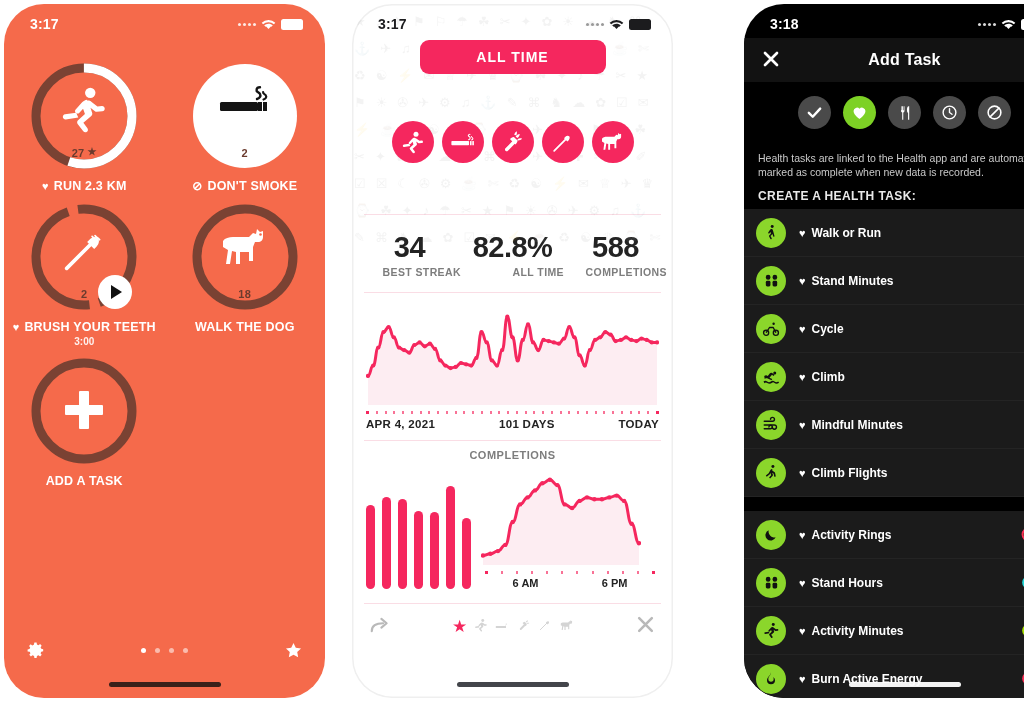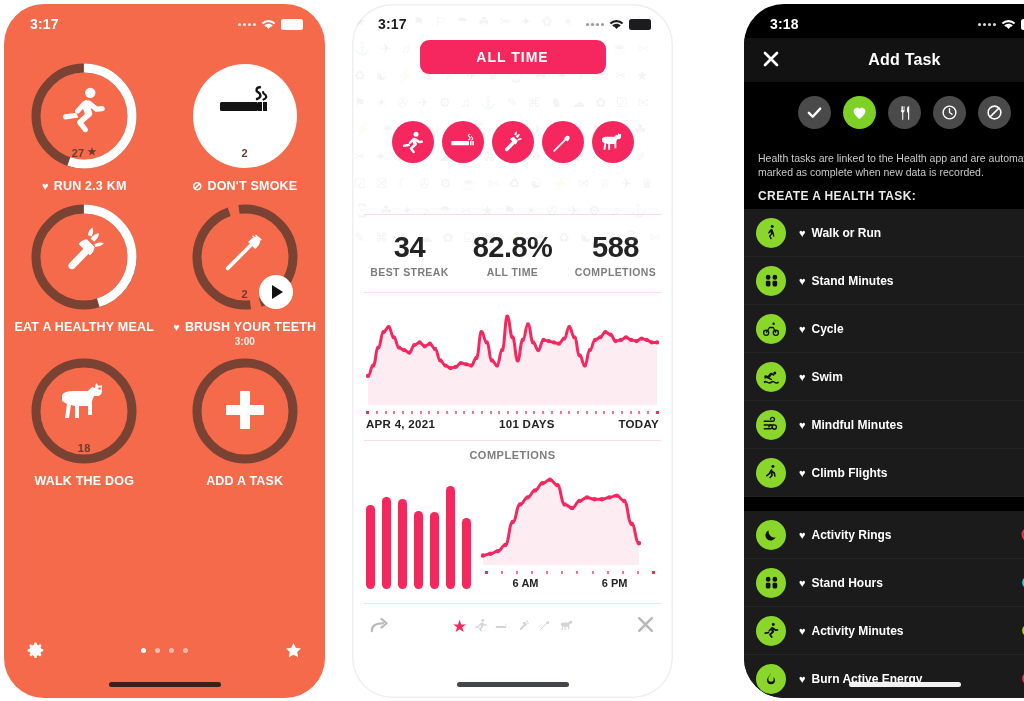--- a/index.html
+++ b/index.html
@@ -144,7 +144,7 @@
   }
   .stat { flex: 1; text-align: center; }
   .stat-val { font-size: 29px; font-weight: bold; color: #232323; letter-spacing: -.5px; }
-  .stat-lbl { font-size: 10.5px; font-weight: bold; color: #7d7d7d; letter-spacing: .4px; margin-top: 2px; }
+  .stat-lbl { font-size: 10.5px; font-weight: bold; color: #7d7d7d; letter-spacing: .4px; margin-top: 2px; text-align: right; }
   .chart-block { padding: 6px 14px 0; }
   .axis-row {
     display: flex; justify-content: space-between;

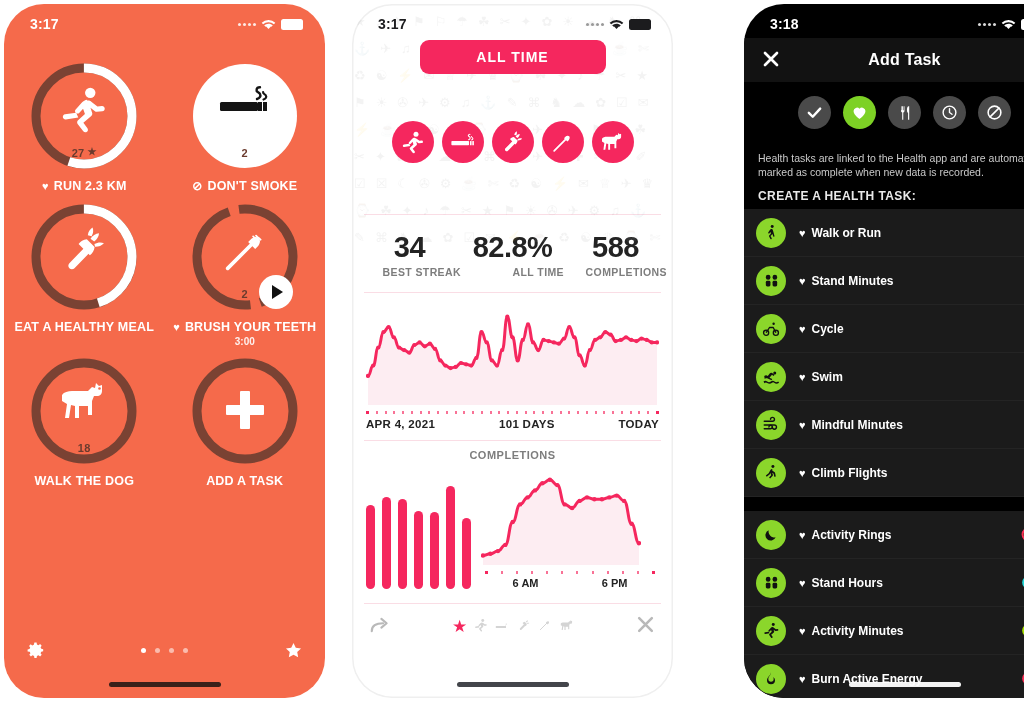--- a/index.html
+++ b/index.html
@@ -297,26 +297,6 @@
         </div>
       </div>
 
-      <div class="habit">
-        <div class="ring-wrap">
-          <svg viewBox="0 0 112 112">
-            <circle cx="56" cy="56" r="48" fill="none" stroke="#7A4233" stroke-width="9"></circle>
-            <circle cx="56" cy="56" r="48" fill="none" stroke="#FFFFFF" stroke-width="9" stroke-dasharray="136 165" transform="rotate(-90 56 56)"></circle>
-          </svg>
-          <div class="ring-glyph">
-            <svg width="52" height="52" viewBox="0 0 48 48" fill="#fff">
-              <path d="M25.5 19.8 10.5 35.2c-1.3 1.3-1.3 3.4 0 4.7 1.3 1.3 3.4 1.3 4.7 0l15-15.4Z"></path>
-              <path d="M26.6 13.2c-3.2.4-5.9 2-7.6 4.3l10.4 10.4c2.4-1.7 4-4.4 4.4-7.6l-7.2-7.1Z"></path>
-              <path d="M30 12.6c1.9-3 4.6-4.6 7.9-5-.3 3.1-1.8 5.7-4.5 7.6Z"></path>
-              <path d="M33.6 17.6c3-1.7 6-2 8.8-.8-2.2 2.3-5 3.3-8.2 3.2Z"></path>
-              <path d="M27.5 9.4c.4-3.2 1.9-5.6 4.4-7.1 1 2.8.7 5.5-.9 8Z"></path>
-            </svg>
-          </div>
-        </div>
-        <div class="habit-label">
-          <span>EAT A HEALTHY MEAL</span>
-        </div>
-      </div>
 
       <div class="habit">
         <div class="ring-wrap">

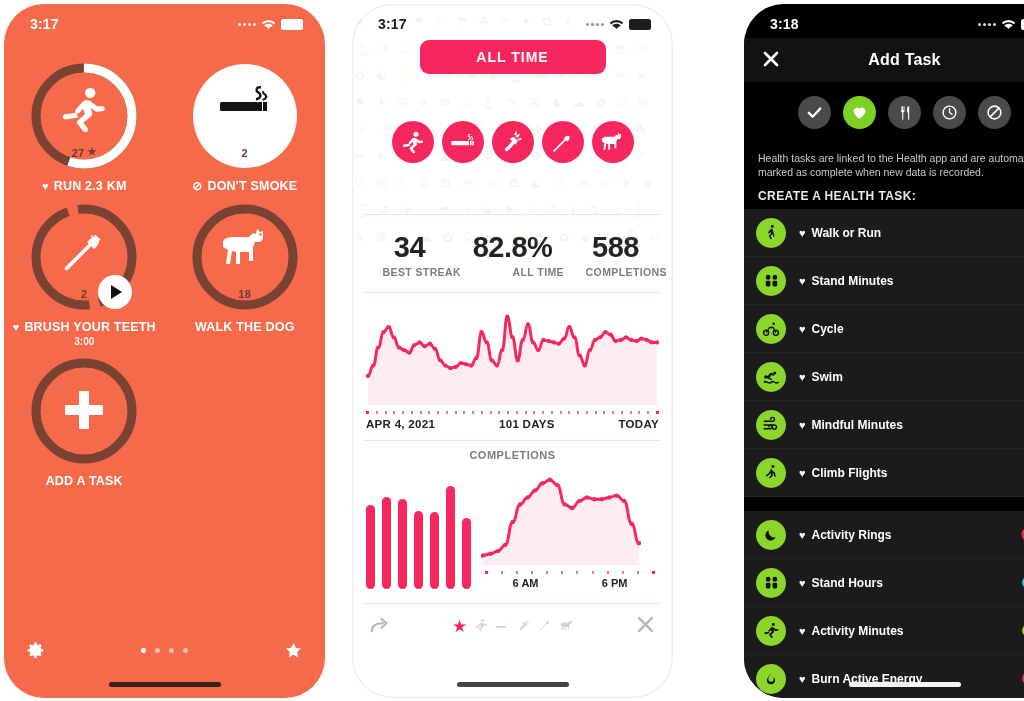--- a/index.html
+++ b/index.html
@@ -818,7 +818,7 @@
         </span>
         <span class="task-name">
           <span class="hrt">♥</span>
-          <span>Swim</span>
+          <span>Climb</span>
         </span>
         <span class="task-right">
           <span class="chev">›</span>

